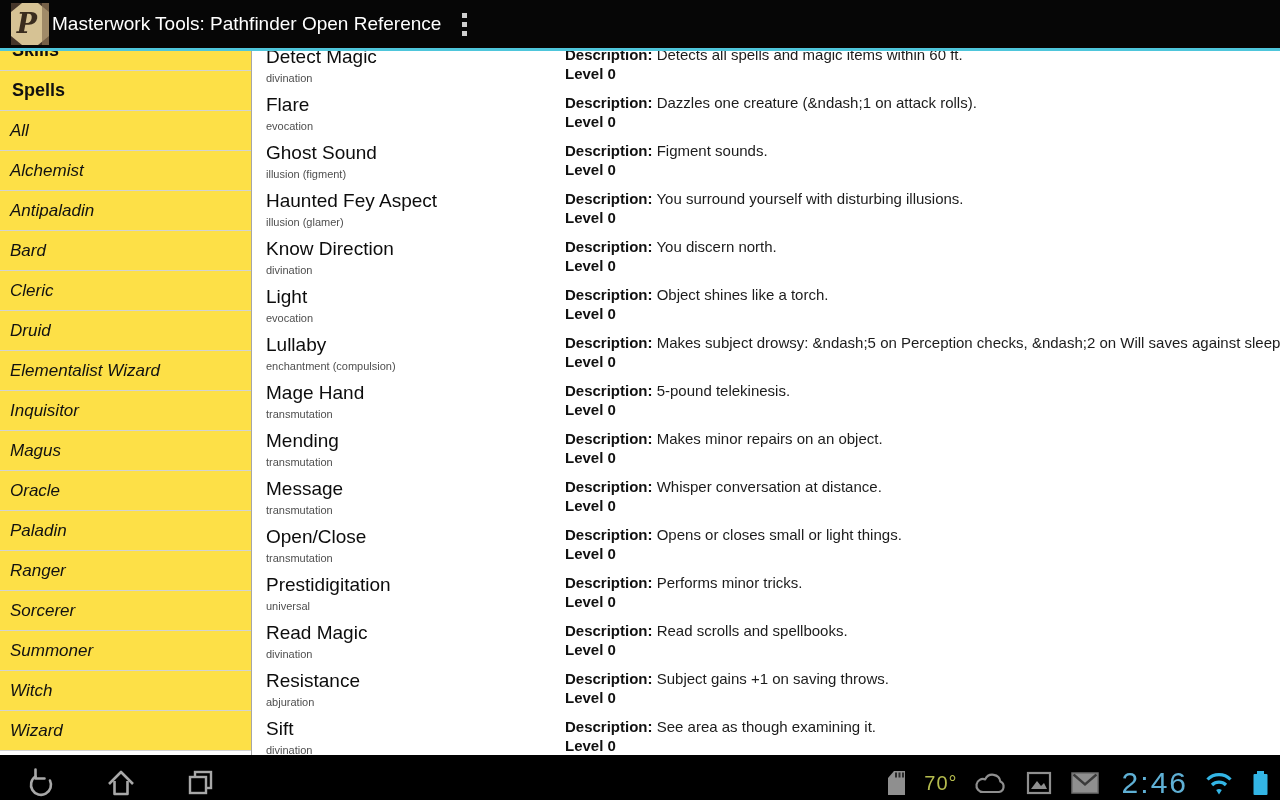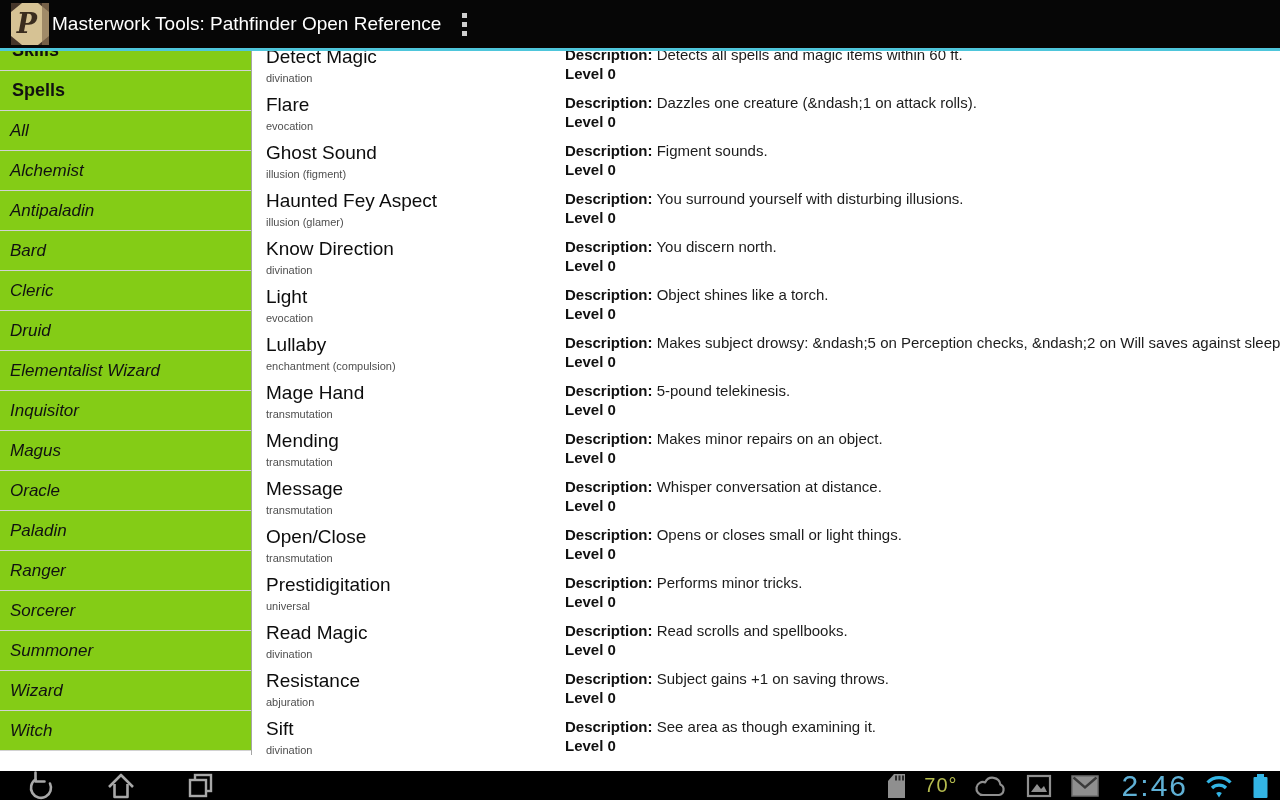--- a/index.html
+++ b/index.html
@@ -45,7 +45,7 @@
   .sidebar-list{margin-top:-20px;}
   .sb-item{
     height:40px;border-bottom:1px solid #d2d2d2;display:flex;align-items:center;
-    padding-left:12px;font-size:17px;color:#111;cursor:pointer;background:#84cc16;
+    padding-left:12px;font-size:17px;color:#111;cursor:pointer;background:#fde047;
   }
   .sb-item.section{font-weight:bold;font-size:18px;}
   .sb-item.class{font-style:italic;padding-left:10px;}

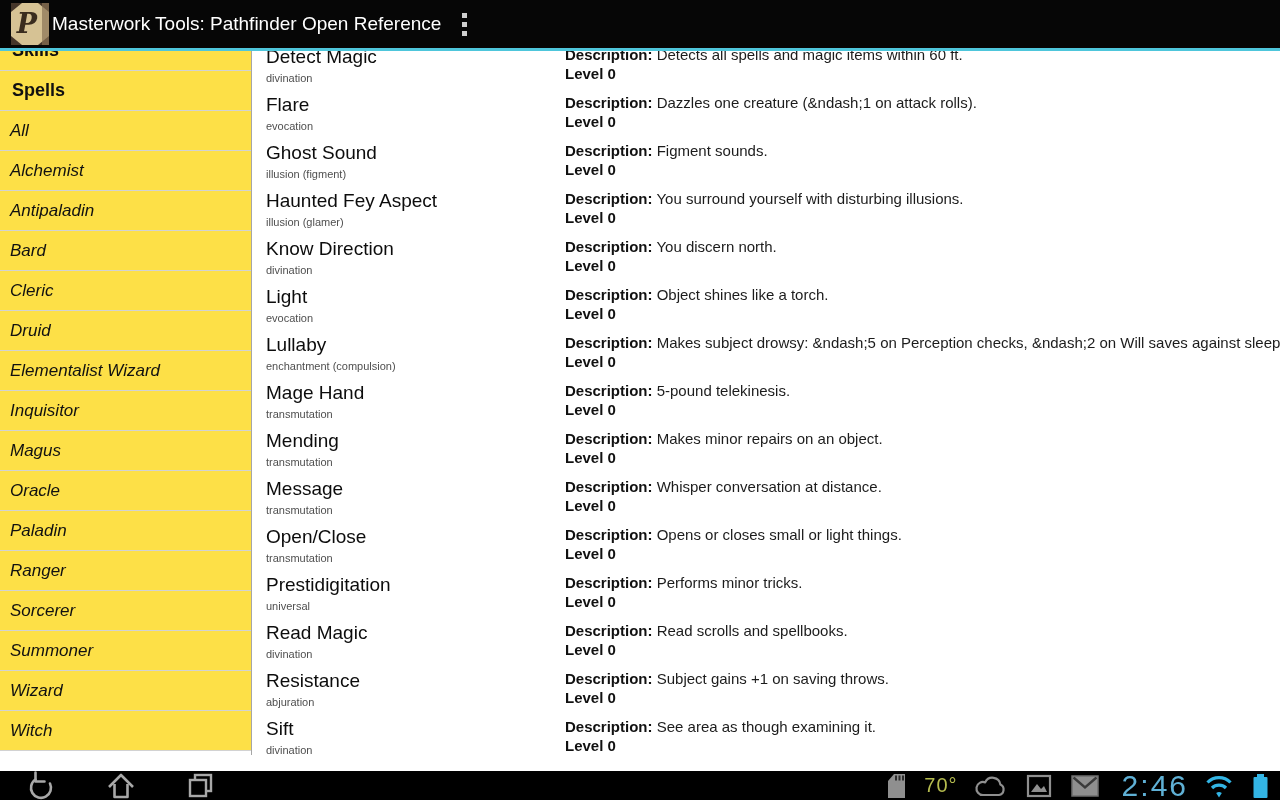--- a/index.html
+++ b/index.html
@@ -163,11 +163,11 @@
         </div>
 
         <div class="sb-item class">
+          <span>Witch</span>
+        </div>
+
+        <div class="sb-item class">
           <span>Wizard</span>
-        </div>
-
-        <div class="sb-item class">
-          <span>Witch</span>
         </div>
       </div>
   </div>

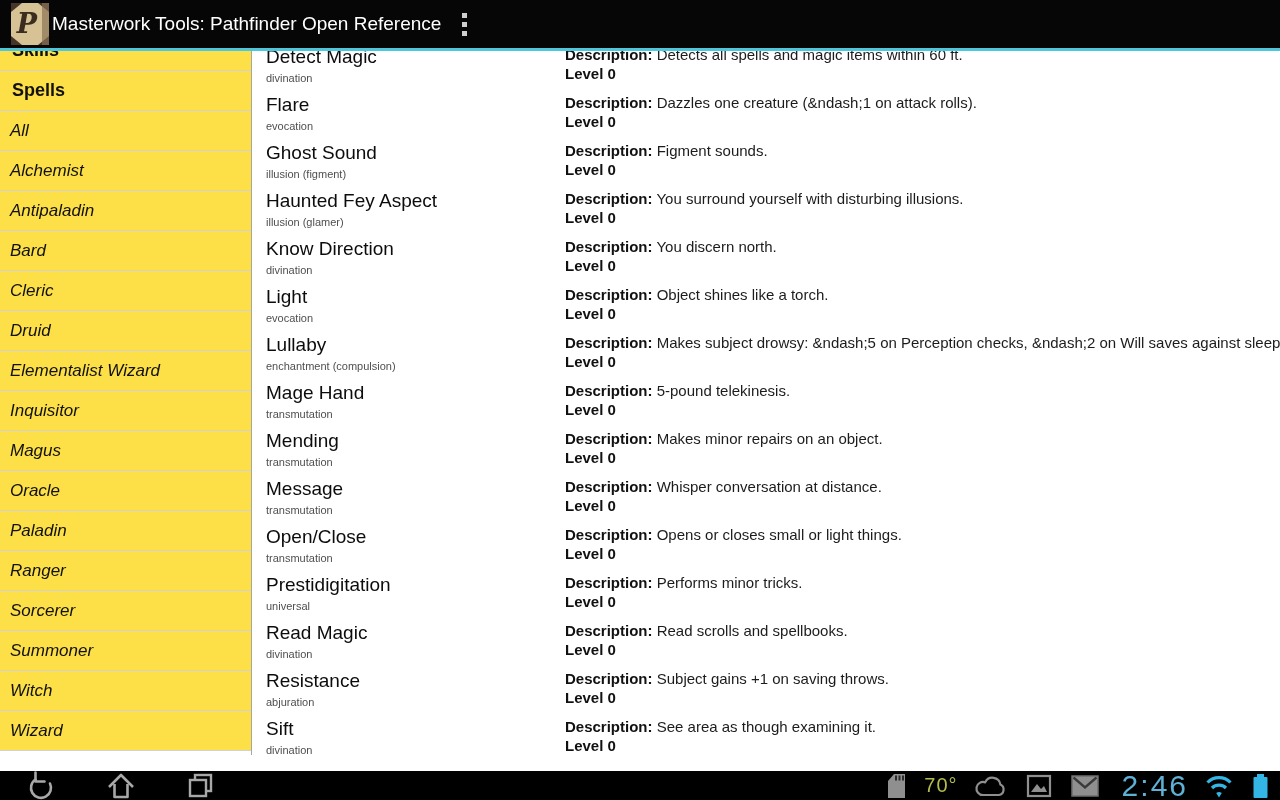--- a/index.html
+++ b/index.html
@@ -61,8 +61,8 @@
   .level{font-size:15px;font-weight:bold;line-height:19px;color:#111;}
   
   .nav-bar{
-    position:absolute;bottom:0;left:0;right:0;height:29px;background:#000;
-    display:flex;align-items:center;z-index:20;
+    position:absolute;bottom:0;left:0;right:0;height:45px;background:#000;
+    display:flex;align-items:flex-end;z-index:20;
   }
   .nav-left{display:flex;align-items:center;gap:46px;margin-left:24px;}
   .nav-btn{width:34px;height:34px;display:flex;align-items:center;justify-content:center;cursor:pointer;}

